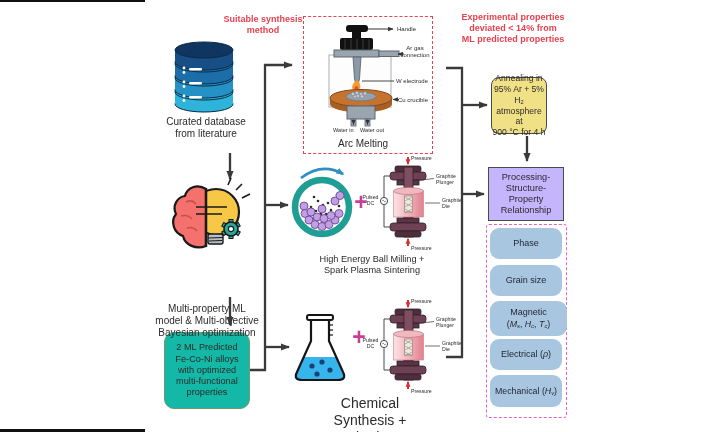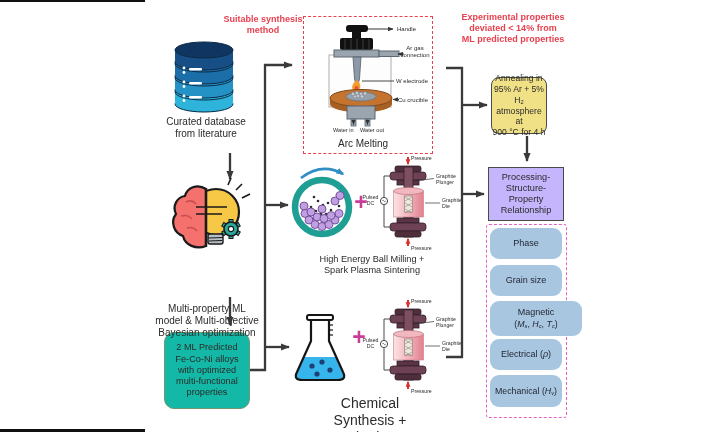--- a/index.html
+++ b/index.html
@@ -73,7 +73,7 @@
     <div class="abs blue-box" style="left:490px;top:265px;width:72px;height:31px;">
       <div>Grain size</div>
     </div>
-    <div class="abs blue-box" style="left:490px;top:301px;width:92px;height:35px;">
+    <div class="abs blue-box" style="left:490px;top:301px;width:77px;height:35px;">
       <div>Magnetic</div>
       <div style="font-size:8.8px;"><span>(</span><span class="var">M</span><span class="vsub">s</span><span>, </span><span class="var">H</span><span class="vsub">c</span><span>, </span><span class="var">T</span><span class="vsub">c</span><span>)</span></div>
     </div>

